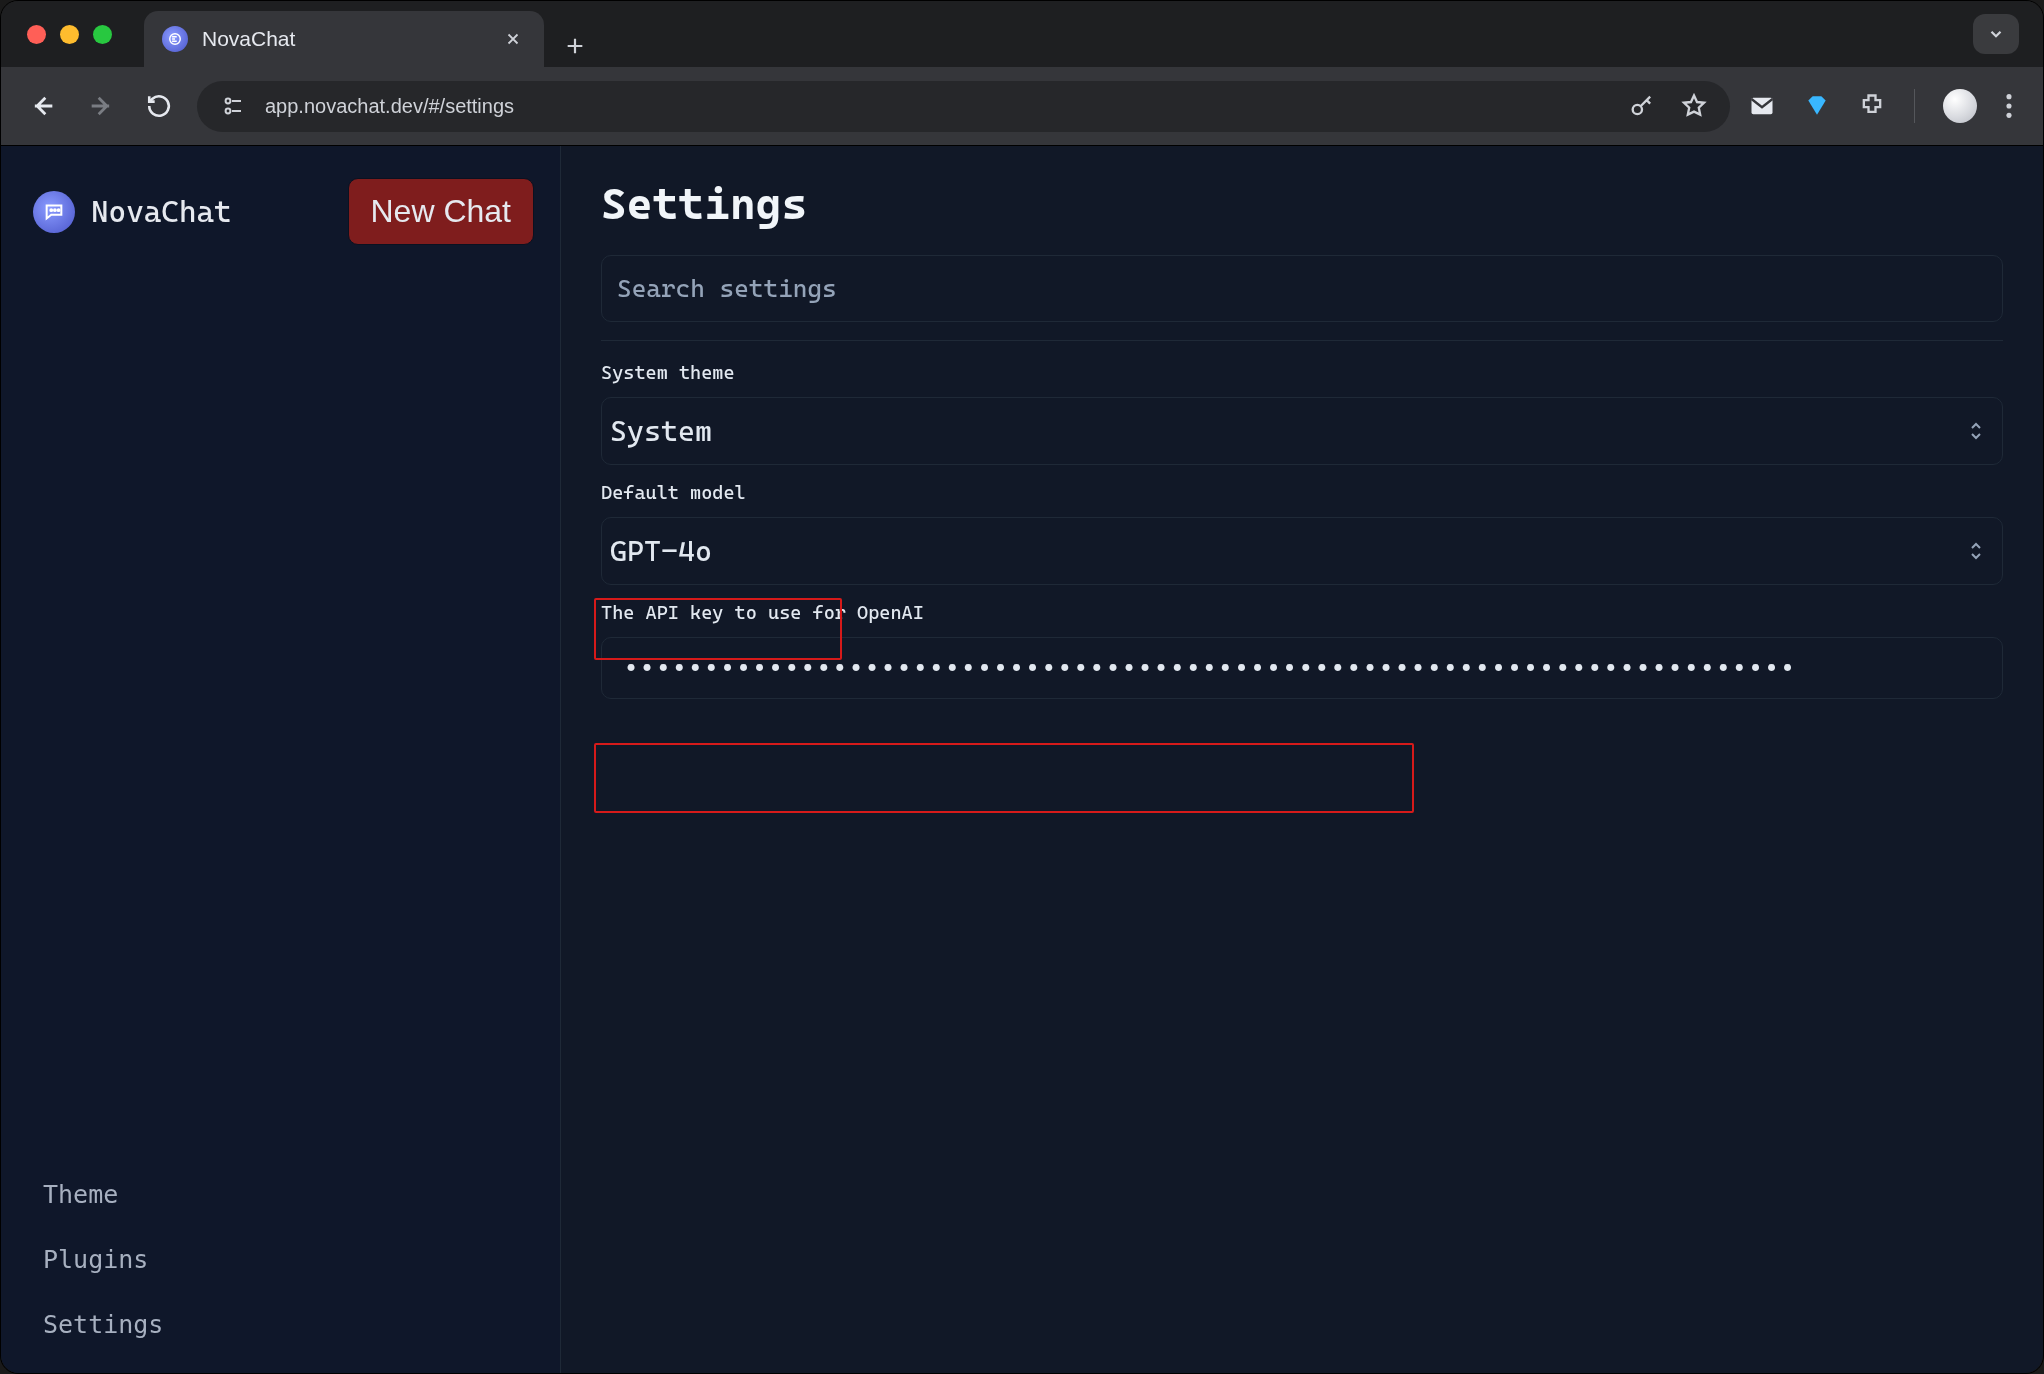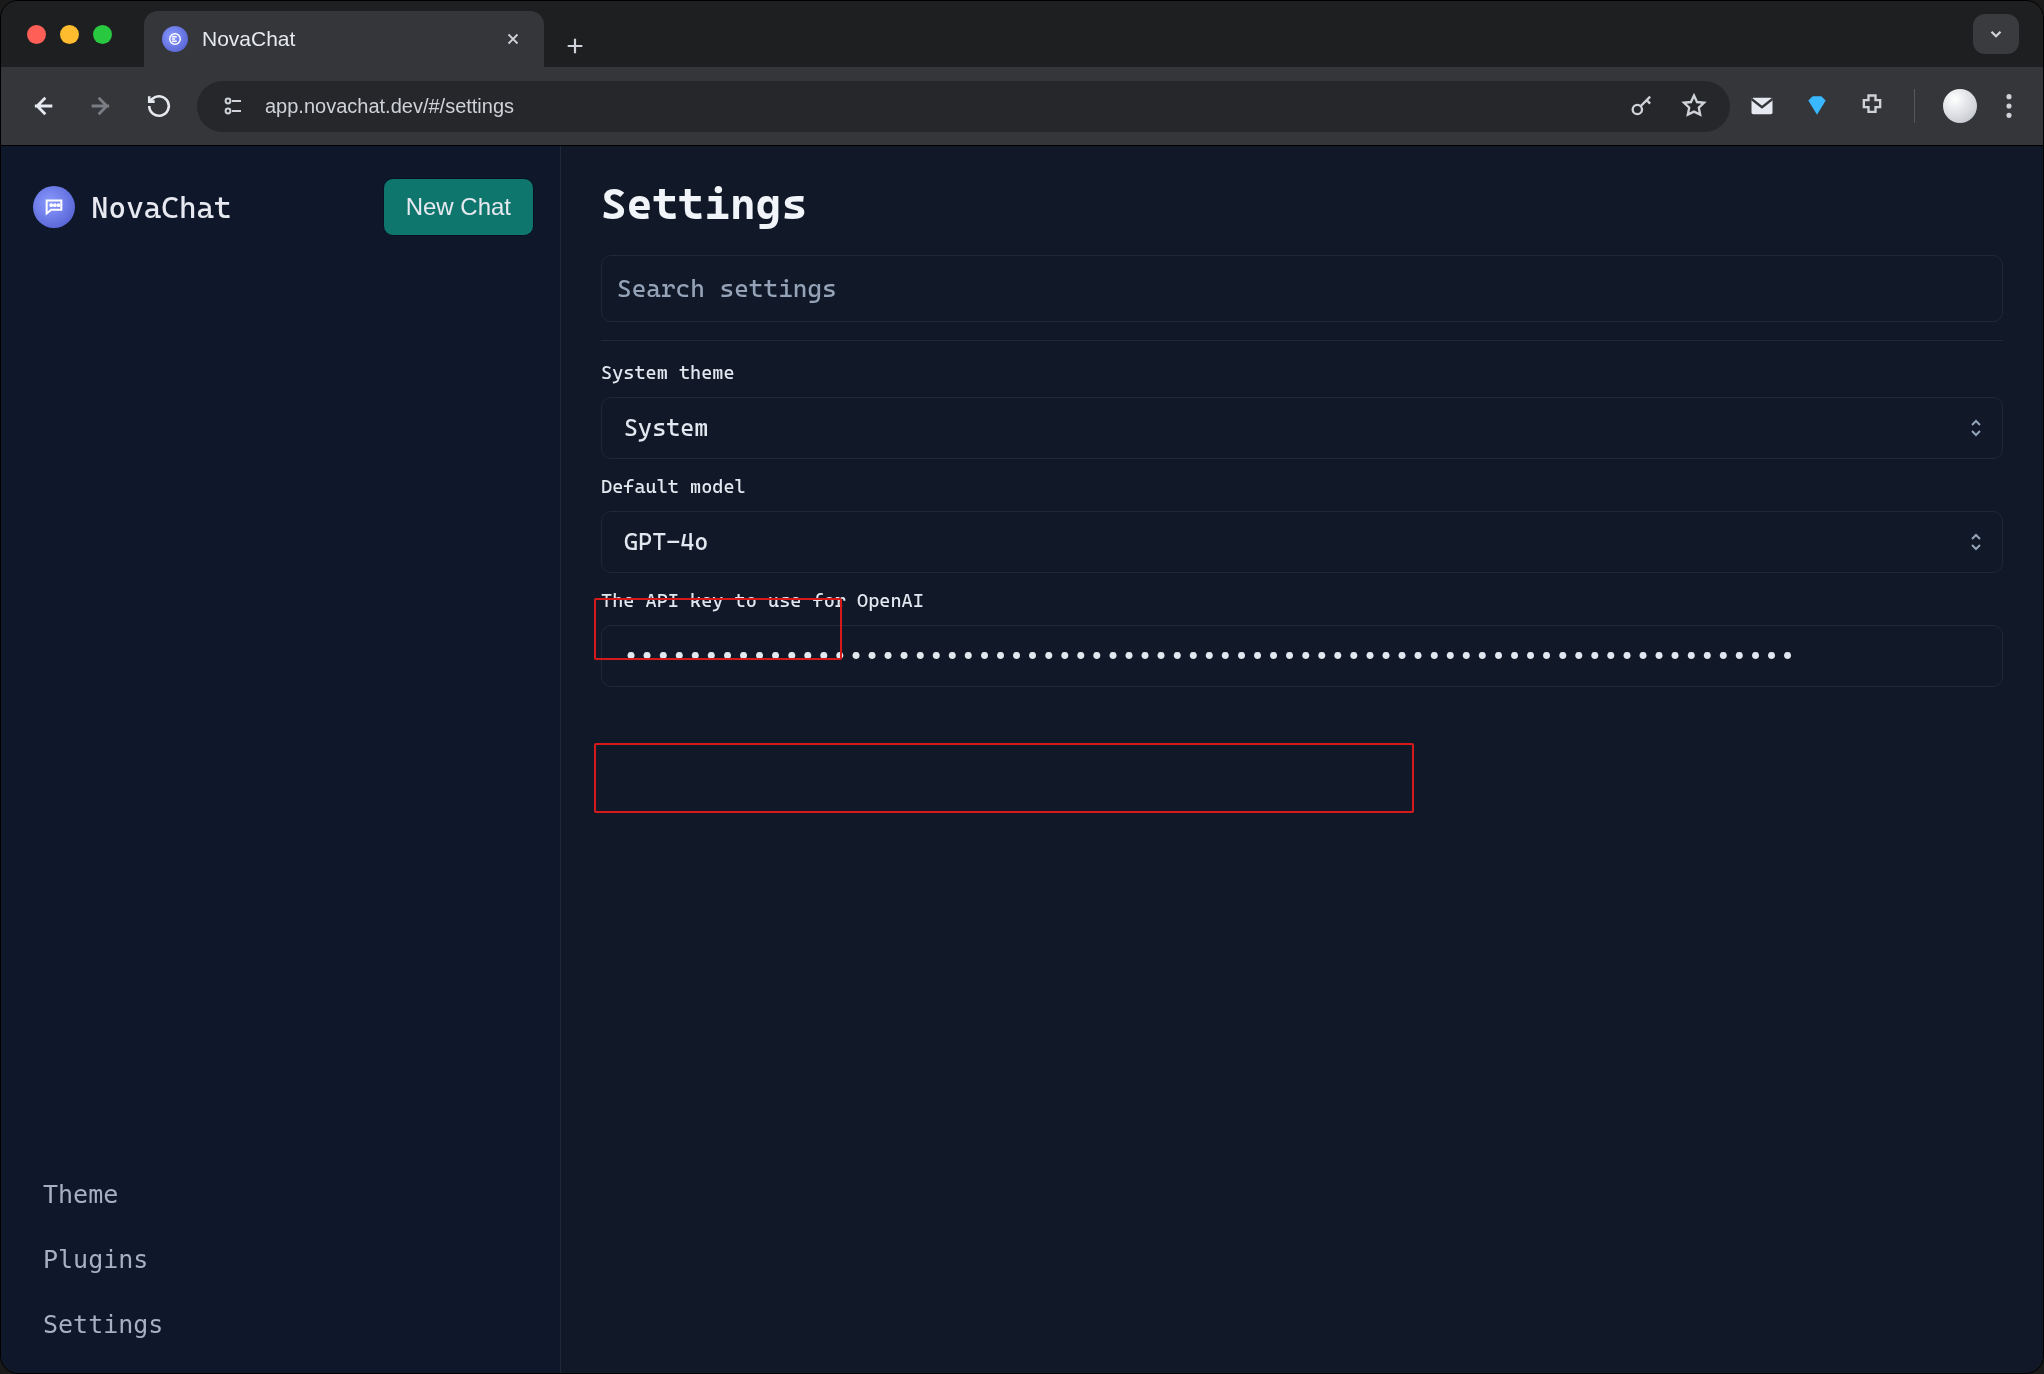--- a/index.html
+++ b/index.html
@@ -129,11 +129,11 @@
   }
   .brand-name { font-size: 30px; color:#e6e9ef; }
   .new-chat-btn {
-    background:#0f766e; color:#e6e9ef;
+    background:#7f1d1d; color:#e6e9ef;
     border:1px solid #0b1120;
     padding: 14px 22px;
     border-radius: 10px;
-    font-size: 24px;
+    font-size: 32px;
   }
   .sidebar-spacer { flex:1; }
   .sidebar-footer { display:flex; flex-direction:column; gap:4px; padding: 0 18px; }

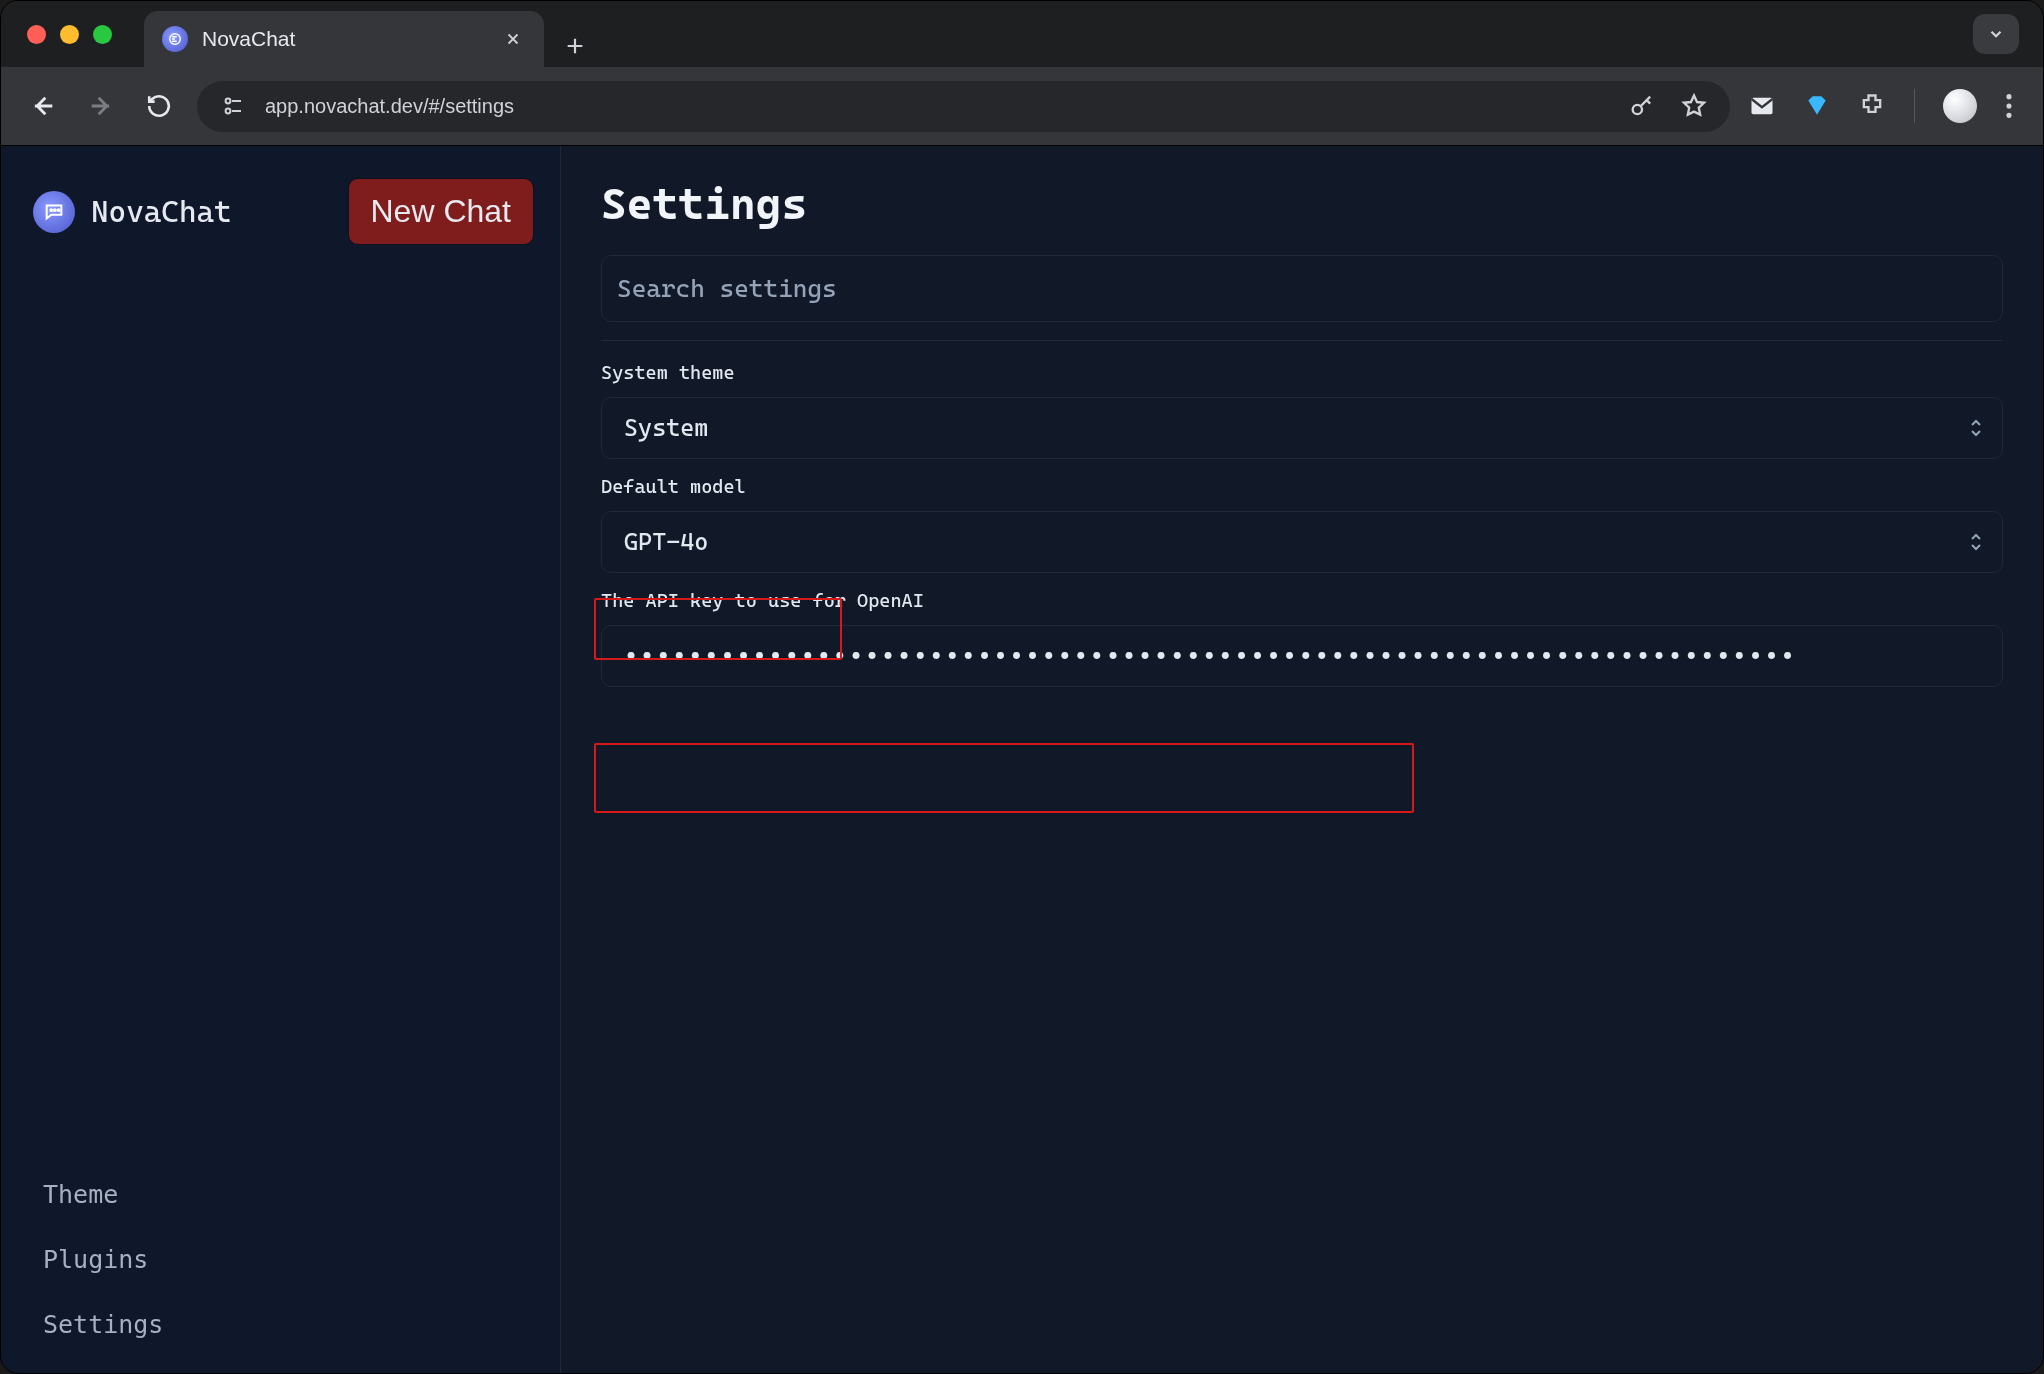--- a/index.html
+++ b/index.html
@@ -168,8 +168,8 @@
   .select {
     position:relative; width:100%;
     background:#111827; border:1px solid #1f2937;
-    border-radius:10px; padding:16px 48px 16px 22px;
-    color:#e2e8f0; font-size:24px;
+    border-radius:10px; padding:16px 48px 16px 8px;
+    color:#e2e8f0; font-size:29px;
   }
   .select .chev {
     position:absolute; right:18px; top:50%; transform:translateY(-50%);

